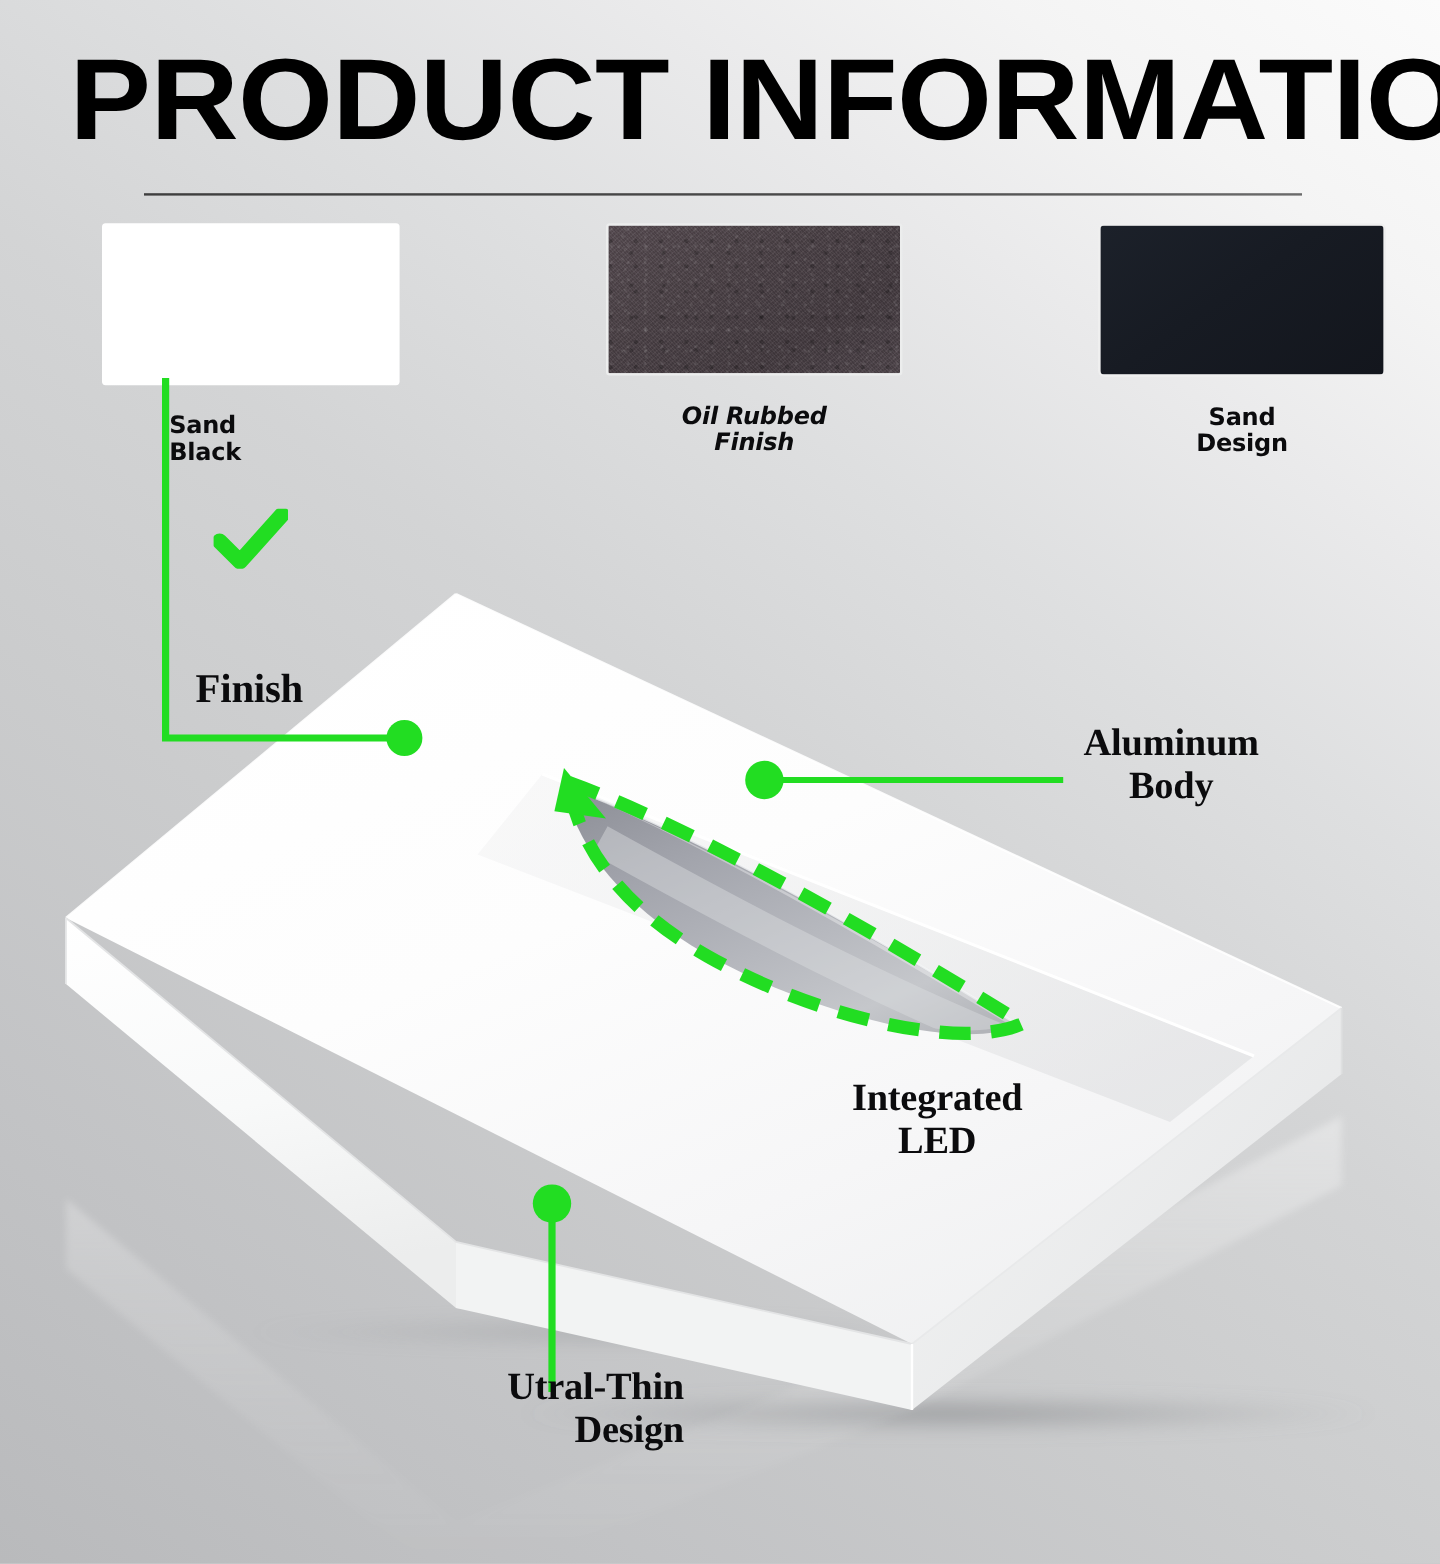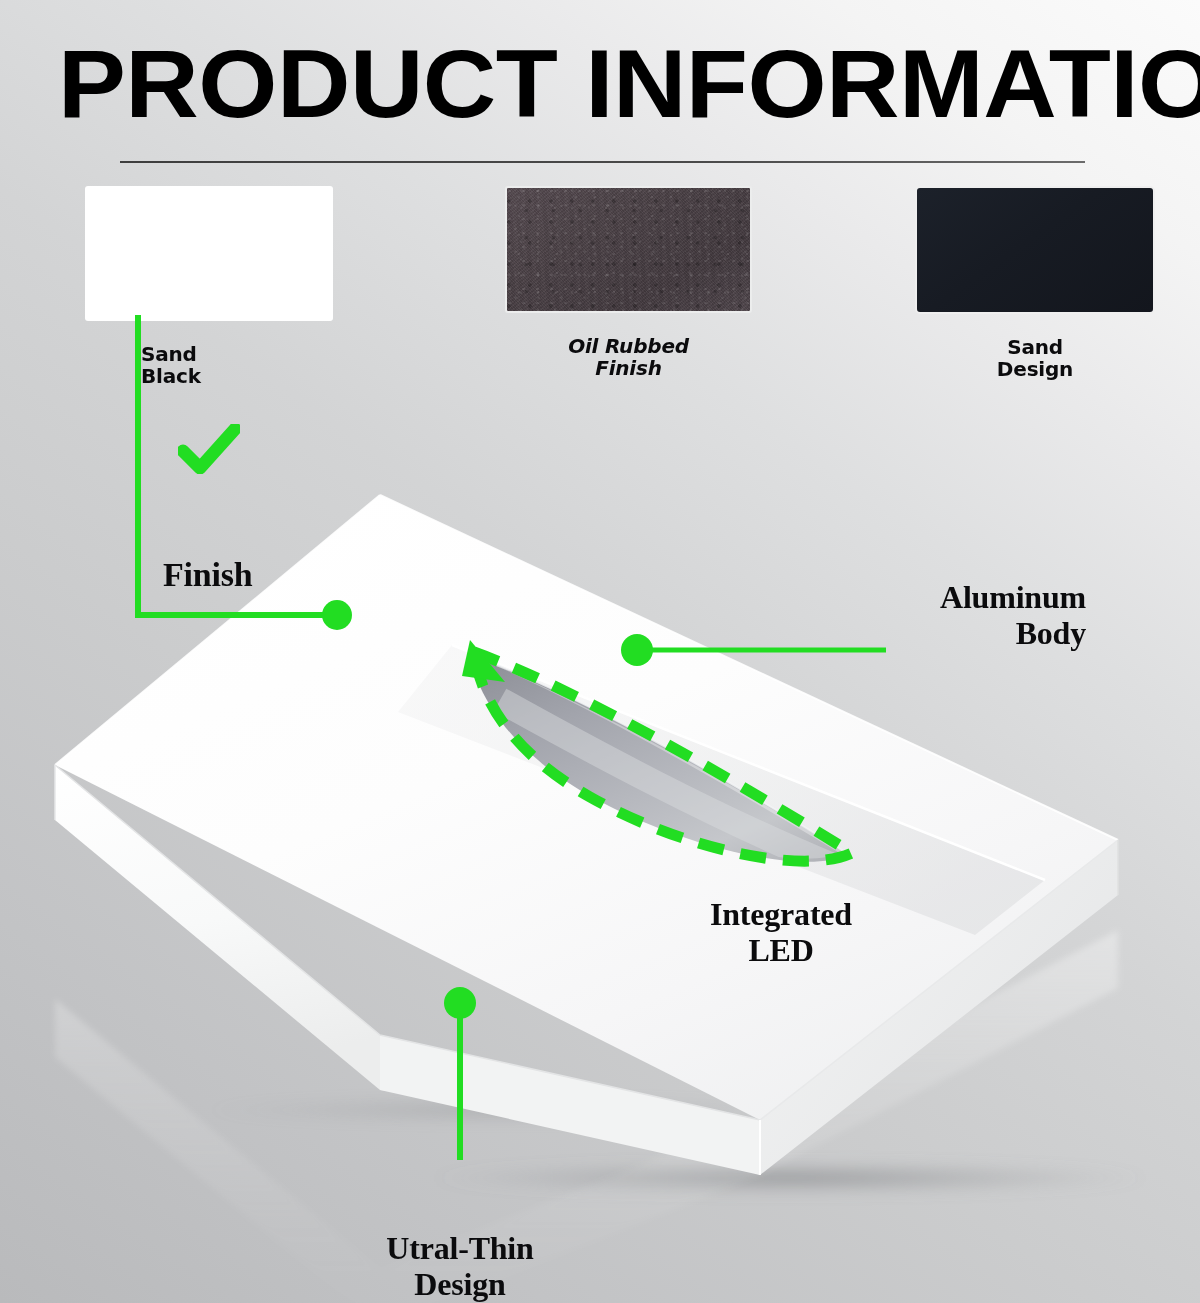--- a/index.html
+++ b/index.html
@@ -134,7 +134,7 @@
     white-space: pre-line;
   }
   .lbl-finish    { left: 163px; top: 556px; font-size: 34px; }
-  .lbl-aluminum  { left: 866px; top: 579px; text-align: right; width: 220px; }
+  .lbl-aluminum  { left: 866px; top: 600px; text-align: center; width: 220px; }
   .lbl-led       { left: 668px; top: 896px; text-align: center; width: 226px; }
   .lbl-ultrathin { left: 350px; top: 1230px; text-align: center; width: 220px; }
 

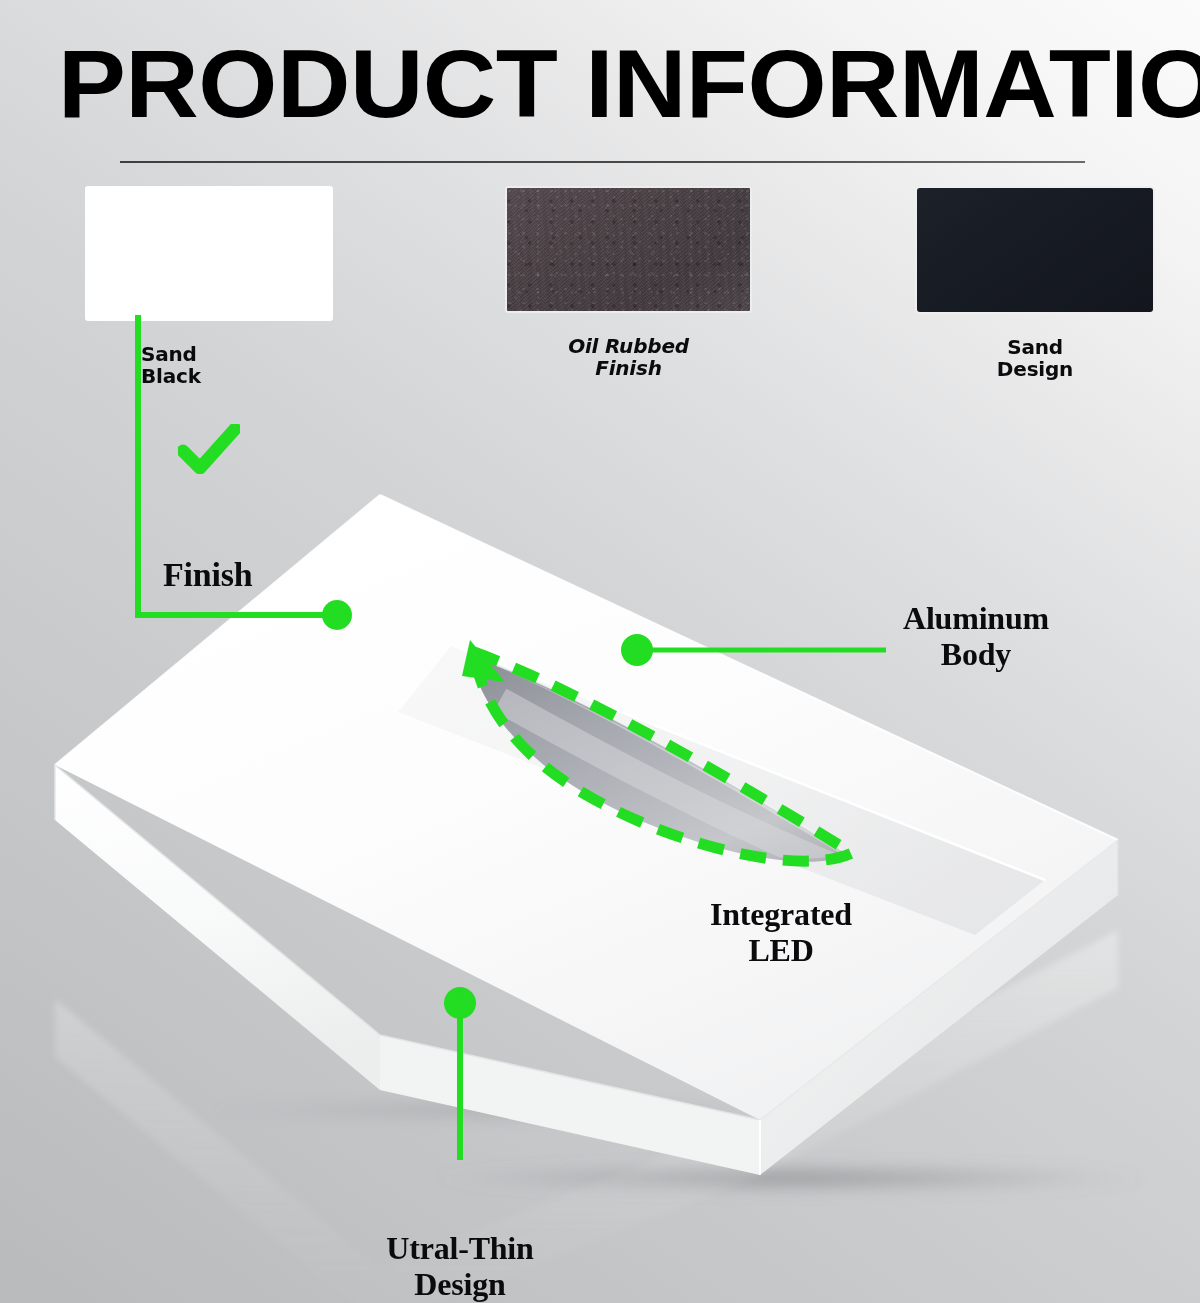--- a/index.html
+++ b/index.html
@@ -136,7 +136,7 @@
   .lbl-finish    { left: 163px; top: 556px; font-size: 34px; }
   .lbl-aluminum  { left: 866px; top: 600px; text-align: center; width: 220px; }
   .lbl-led       { left: 668px; top: 896px; text-align: center; width: 226px; }
-  .lbl-ultrathin { left: 350px; top: 1230px; text-align: center; width: 220px; }
+  .lbl-ultrathin { left: 350px; top: 1137px; text-align: right; width: 220px; }
 
   .svg-layer {
     position: absolute;

